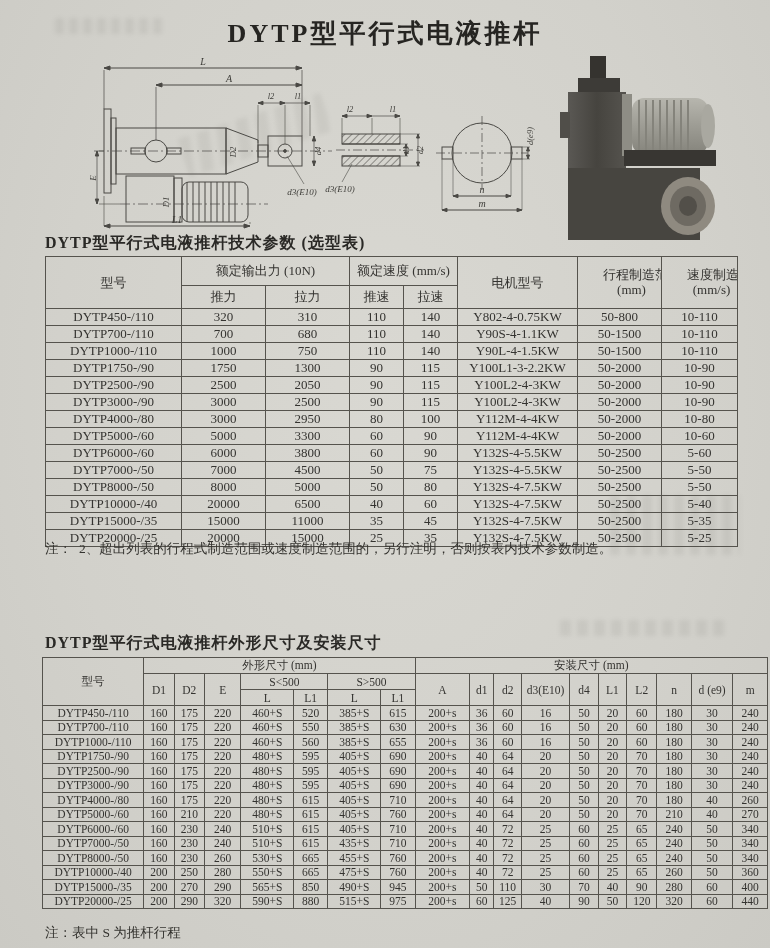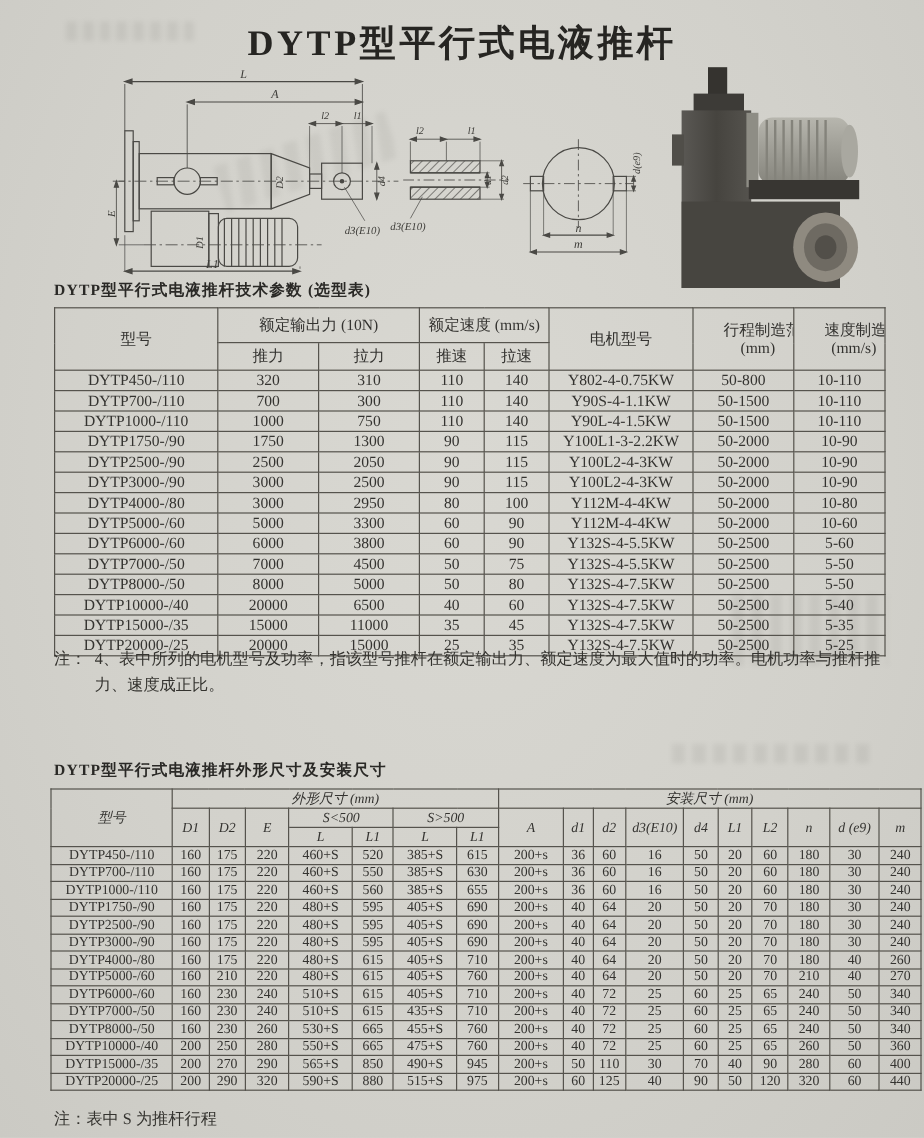--- a/index.html
+++ b/index.html
@@ -14,7 +14,7 @@
   .bleed{position:absolute;opacity:.10;filter:blur(2px);pointer-events:none;}
   .page-title{
     position:absolute;top:16px;left:0;width:100%;text-align:center;
-    font-size:30px;font-weight:bold;letter-spacing:3px;color:#262522;
+    font-size:26px;font-weight:bold;letter-spacing:3px;color:#262522;
   }
   .drawing-wrap{position:absolute;left:90px;top:56px;}
   .photo-wrap{position:absolute;left:540px;top:54px;}

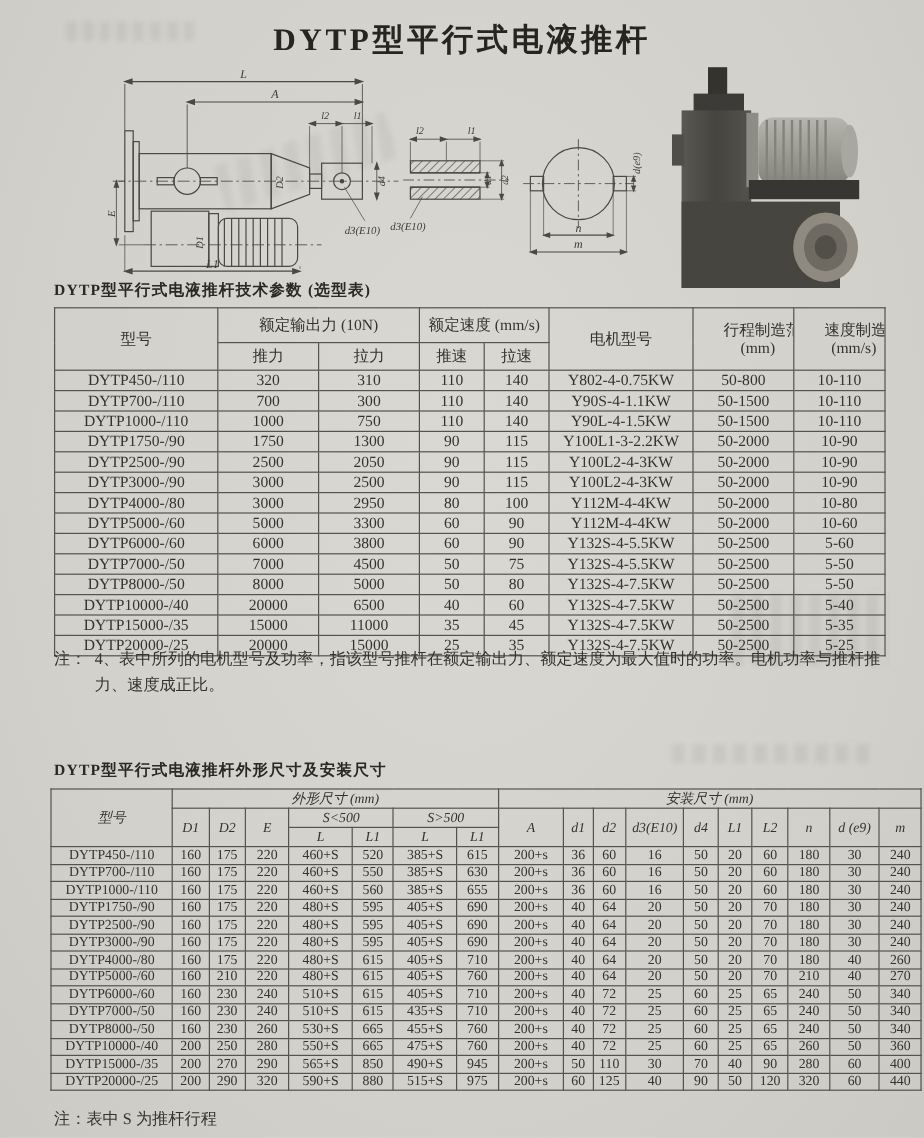--- a/index.html
+++ b/index.html
@@ -20,7 +20,7 @@
   .photo-wrap{position:absolute;left:540px;top:54px;}
   svg text{font-family:"Liberation Serif","DejaVu Serif",serif;}
   .sec-title{
-    position:absolute;left:45px;font-size:13px;font-weight:bold;color:#2a2926;letter-spacing:1px;
+    position:absolute;left:45px;font-size:16px;font-weight:bold;color:#2a2926;letter-spacing:1px;
   }
   .sec1-title{top:233px;}
   .sec2-title{top:633px;}

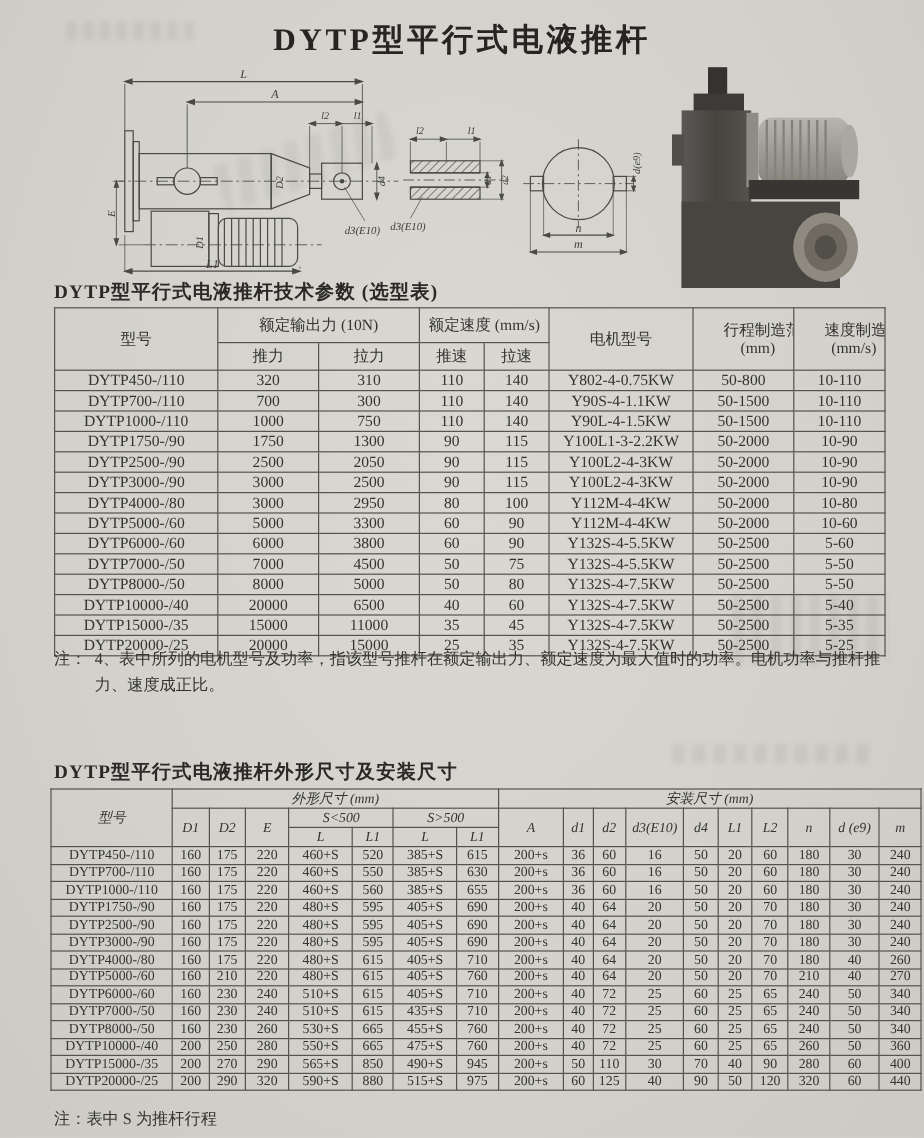--- a/index.html
+++ b/index.html
@@ -246,7 +246,7 @@
       <tr>
         <td>DYTP700-/110</td>
         <td>700</td>
-        <td>300</td>
+        <td>680</td>
         <td>110</td>
         <td>140</td>
         <td>Y90S-4-1.1KW</td>

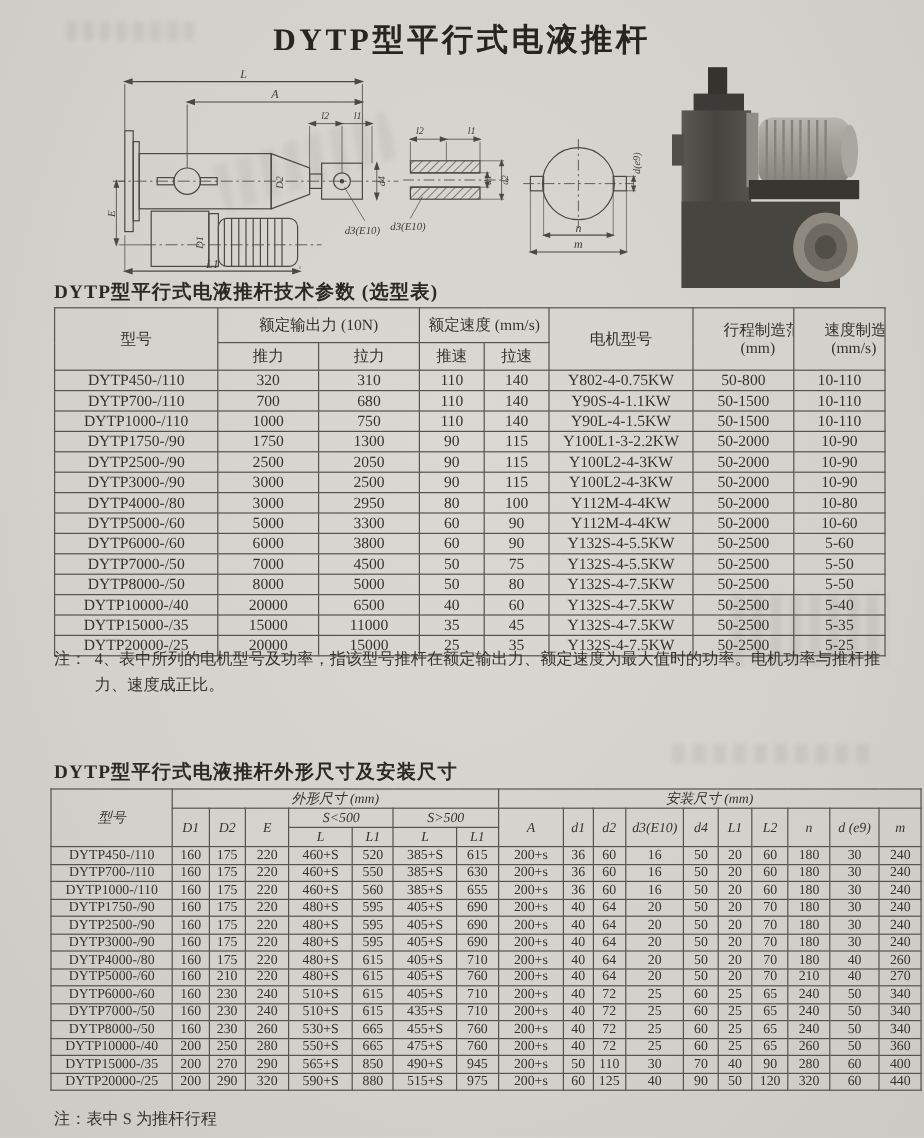--- a/index.html
+++ b/index.html
@@ -380,6 +380,7 @@
   <div class="notes-row">
     <div class="notes-prefix">注：</div>
     <div style="flex:1">
+        <div class="note-item">2、超出列表的行程式制造范围或速度制造范围的，另行注明，否则按表内技术参数制造。</div>
         <div class="note-item">4、表中所列的电机型号及功率，指该型号推杆在额定输出力、额定速度为最大值时的功率。电机功率与推杆推力、速度成正比。</div>
       </div>
   </div>

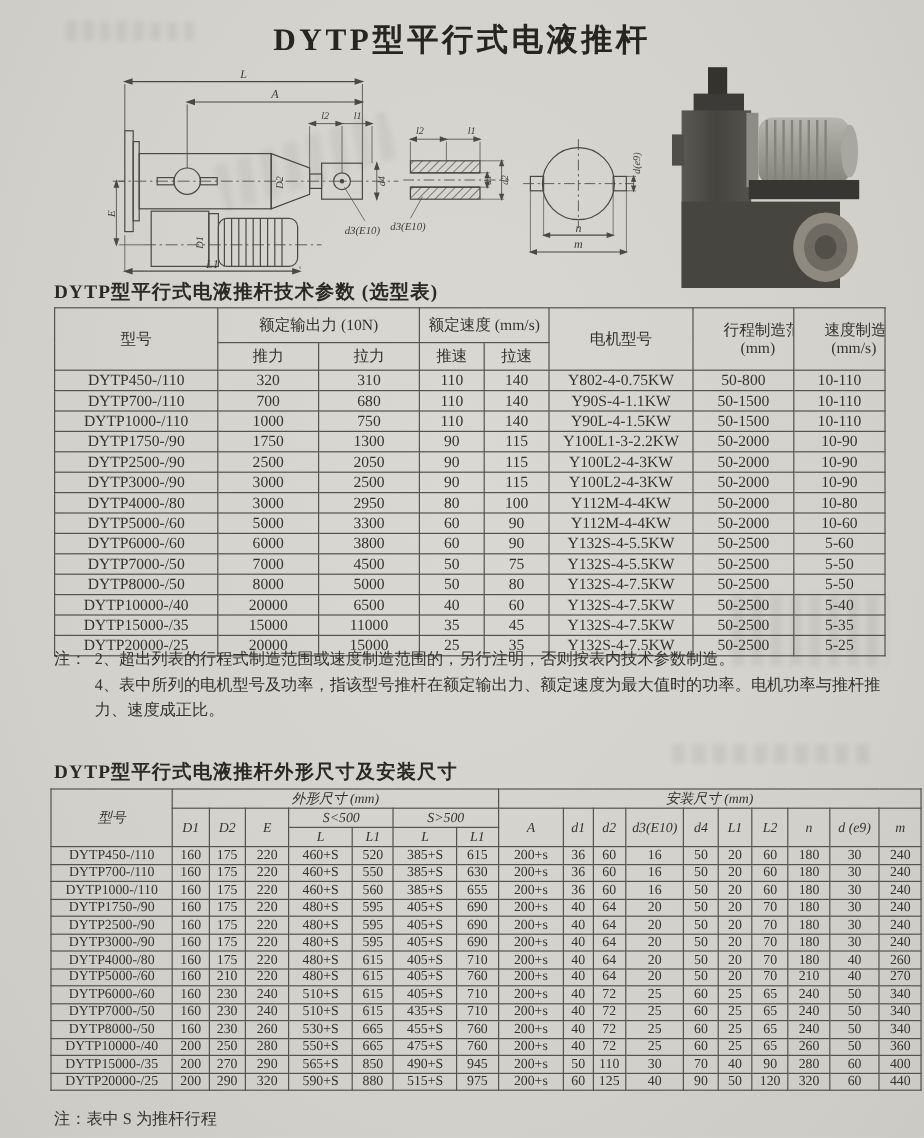--- a/index.html
+++ b/index.html
@@ -381,7 +381,6 @@
     <div class="notes-prefix">注：</div>
     <div style="flex:1">
         <div class="note-item">2、超出列表的行程式制造范围或速度制造范围的，另行注明，否则按表内技术参数制造。</div>
-        <div class="note-item">4、表中所列的电机型号及功率，指该型号推杆在额定输出力、额定速度为最大值时的功率。电机功率与推杆推力、速度成正比。</div>
       </div>
   </div>
 </div>

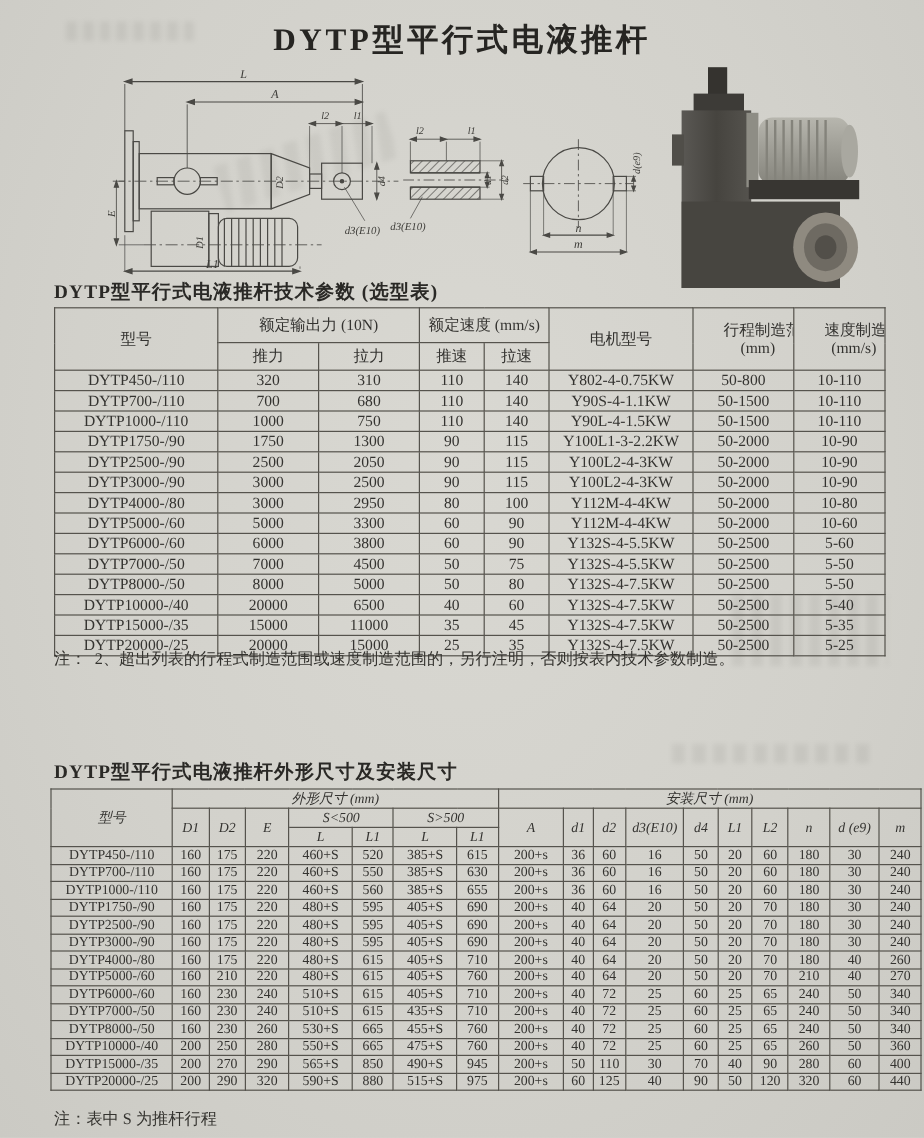--- a/index.html
+++ b/index.html
@@ -34,7 +34,7 @@
   .t1 thead tr:last-child th{height:22px;}
   .t1 tbody td{height:15px;font-size:13px;}
   .t2{position:absolute;left:42px;top:657px;width:726px;font-size:11.5px;}
-  .t2 thead th{height:15px;font-style:italic;}
+  .t2 thead th{height:15px;}
   .t2 tbody td{height:13.5px;font-size:11.5px;}
   .hdr-2line{line-height:1.15;padding-left:24px;}
   .notes{

